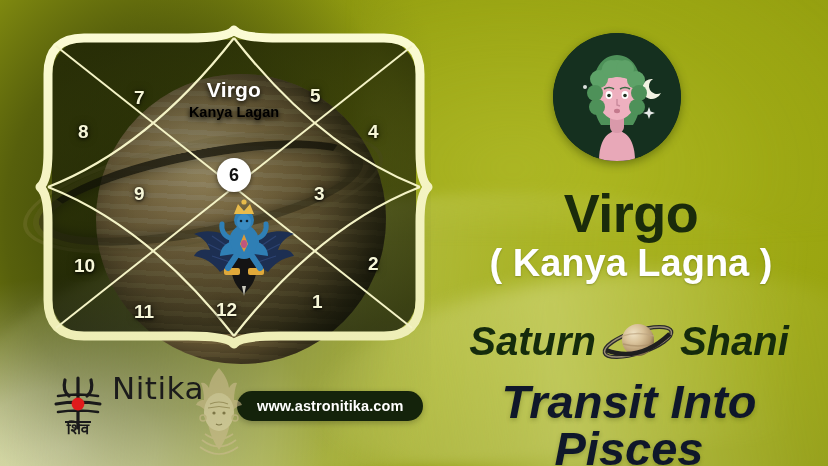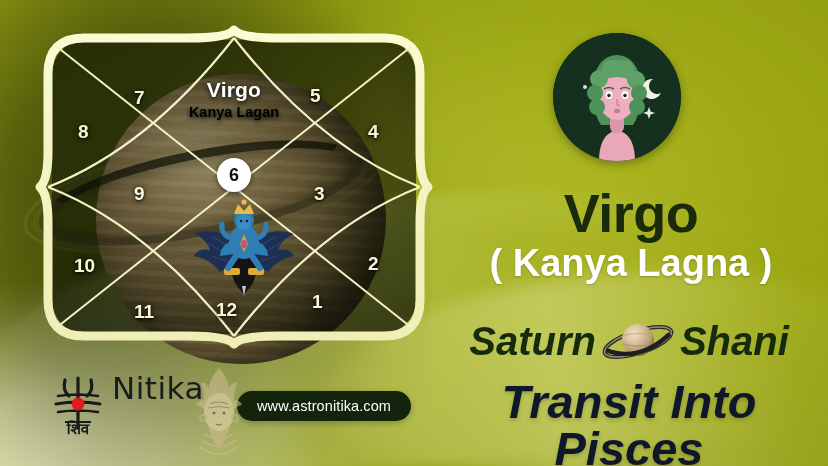--- a/index.html
+++ b/index.html
@@ -233,7 +233,7 @@
     background:#14230b;
     color:#ffffff;
     font-size:14.5px;
-    font-weight:normal;
+    font-weight:bold;
     letter-spacing:0.1px;
     box-shadow:0 2px 6px rgba(0,0,0,0.25);
   }

